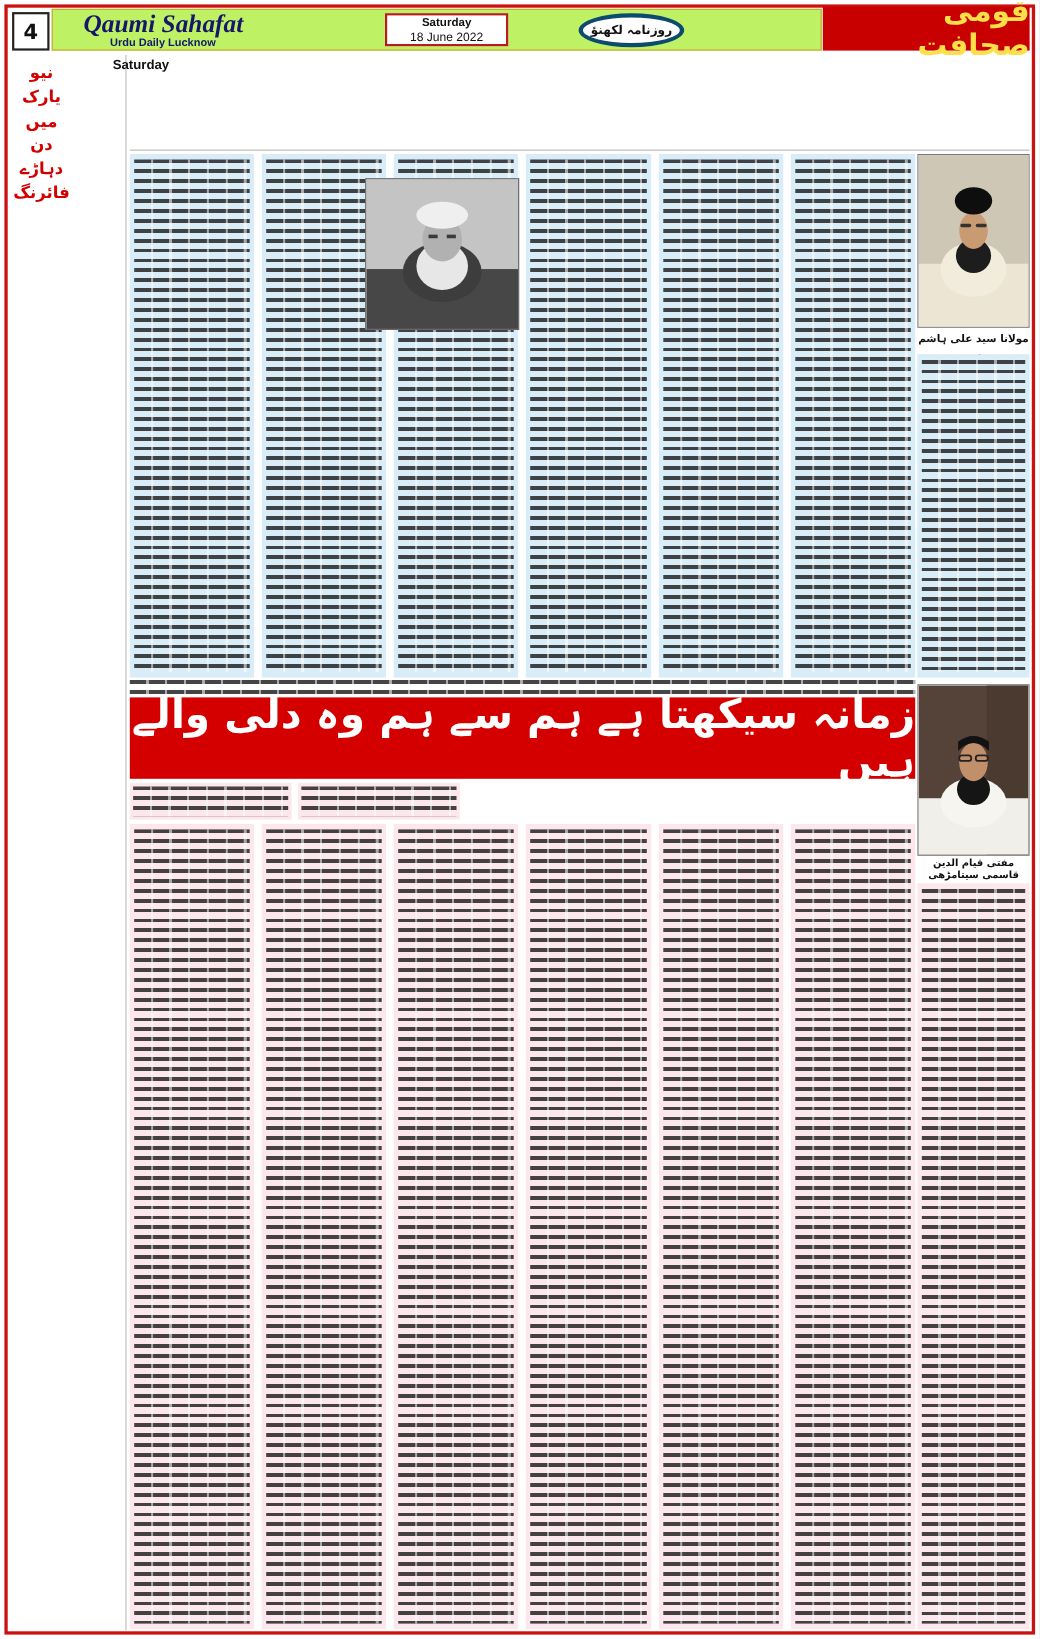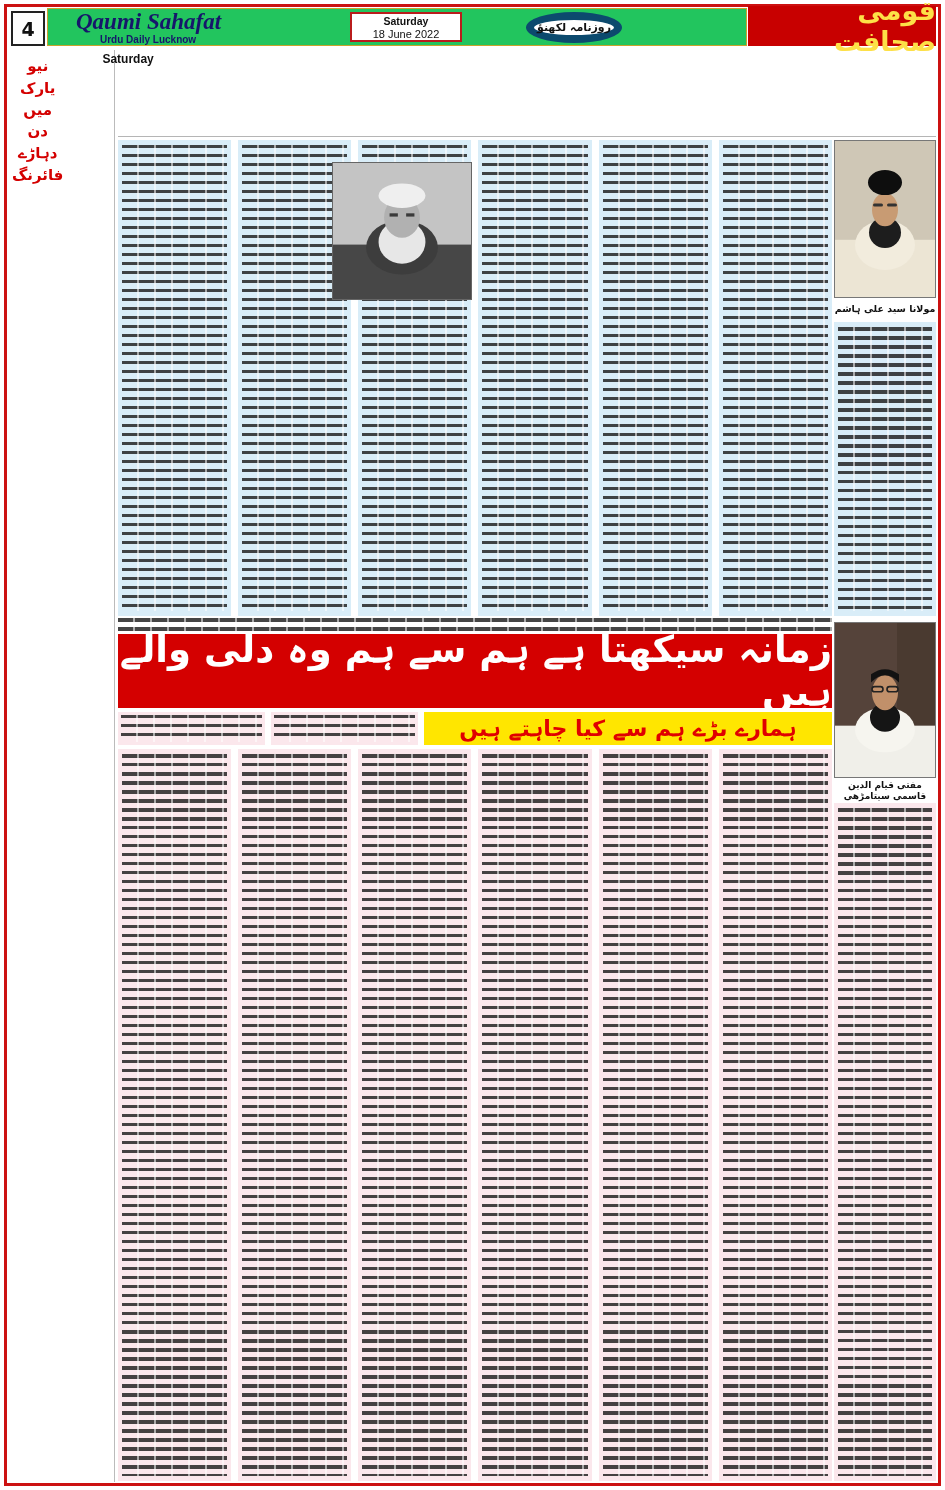--- a/index.html
+++ b/index.html
@@ -13,7 +13,7 @@
   .header{position:absolute;left:9px;top:8px;width:927px;height:38px;}
   .pagenum{position:absolute;left:2px;top:3px;width:30px;height:31px;background:#fff;border:2px solid #222;
            display:flex;align-items:center;justify-content:center;font-weight:bold;font-size:19px;color:#111;}
-  .band{position:absolute;left:38px;top:0;width:700px;height:38px;background:#22c55e;border:1px solid #c9a32b;box-sizing:border-box;}
+  .band{position:absolute;left:38px;top:0;width:700px;height:38px;background:#bef264;border:1px solid #c9a32b;box-sizing:border-box;}
   .mast-title{position:absolute;left:28px;top:0px;font-family:"Liberation Serif",serif;font-style:italic;
               font-weight:bold;font-size:23px;color:#16166b;white-space:nowrap;}
   .mast-sub{position:absolute;left:52px;top:25px;font-size:10px;font-weight:bold;color:#16166b;font-family:"Liberation Sans",sans-serif;text-align:right;}

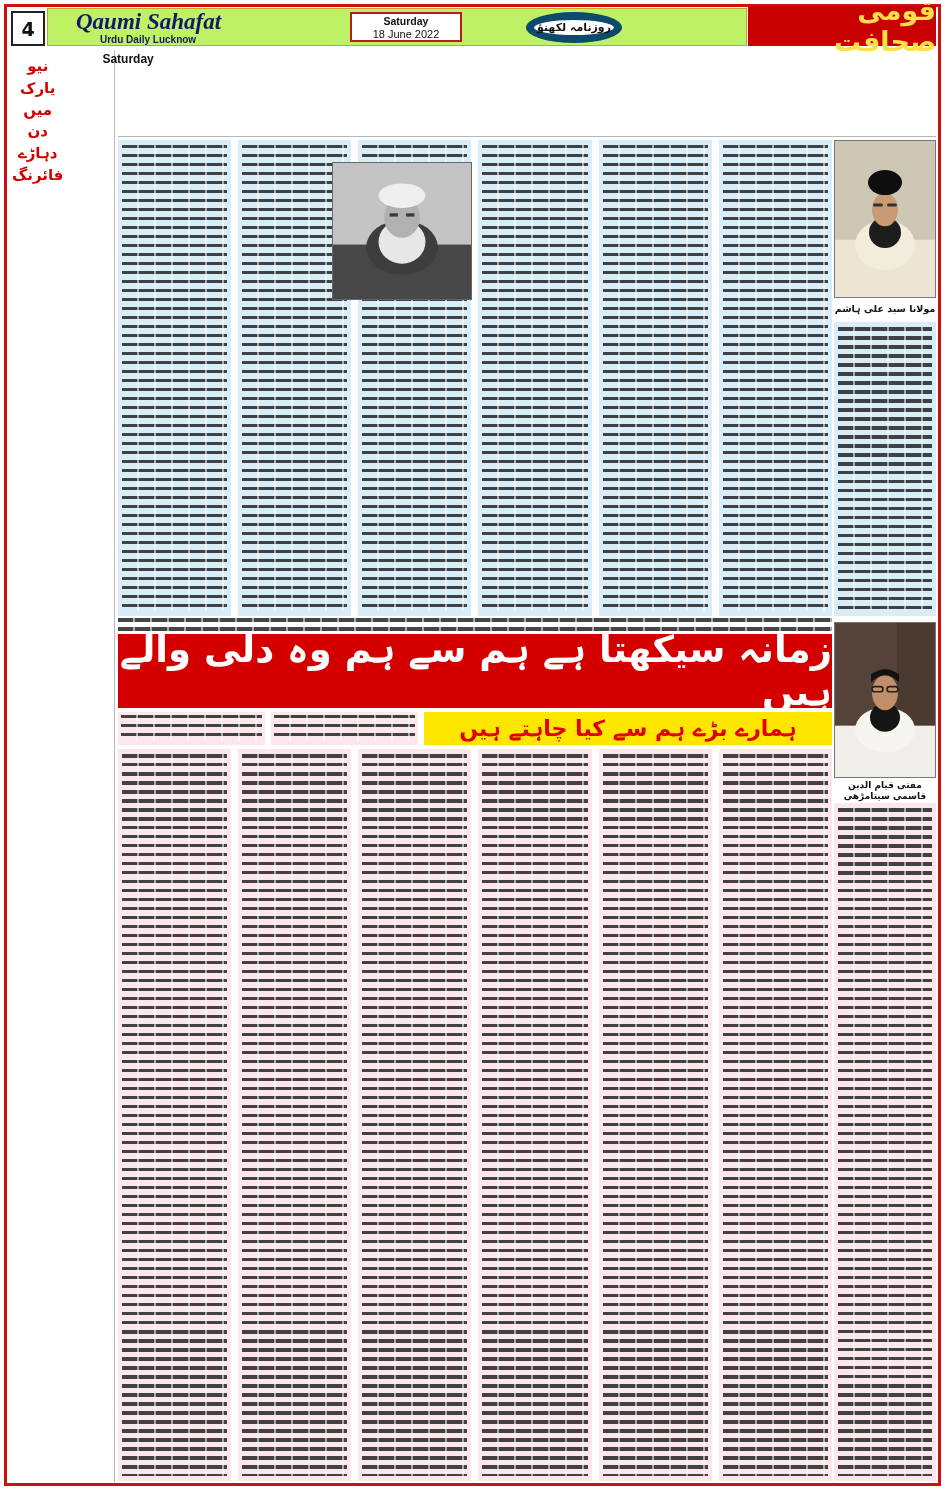--- a/index.html
+++ b/index.html
@@ -21,7 +21,7 @@
            text-align:center;font-family:"Liberation Sans",sans-serif;color:#111;box-sizing:border-box;}
   .datebox .d1{font-size:10.5px;font-weight:bold;line-height:14px;}
   .datebox .d2{font-size:11px;line-height:13px;}
-  .oval{position:absolute;left:478px;top:3px;width:96px;height:31px;background:#fff;border:8px solid #0c4a6e;border-radius:50%;
+  .oval{position:absolute;left:478px;top:3px;width:96px;height:31px;background:#fff;border:4px solid #0c4a6e;border-radius:50%;
         display:flex;align-items:center;justify-content:center;font-size:11px;font-weight:bold;color:#111;direction:rtl;box-sizing:border-box;}
   .mast-red{position:absolute;right:0;top:-2px;width:188px;height:40px;background:#c80000;color:#fde047;
             display:flex;align-items:center;justify-content:center;font-size:27px;font-weight:bold;direction:rtl;}

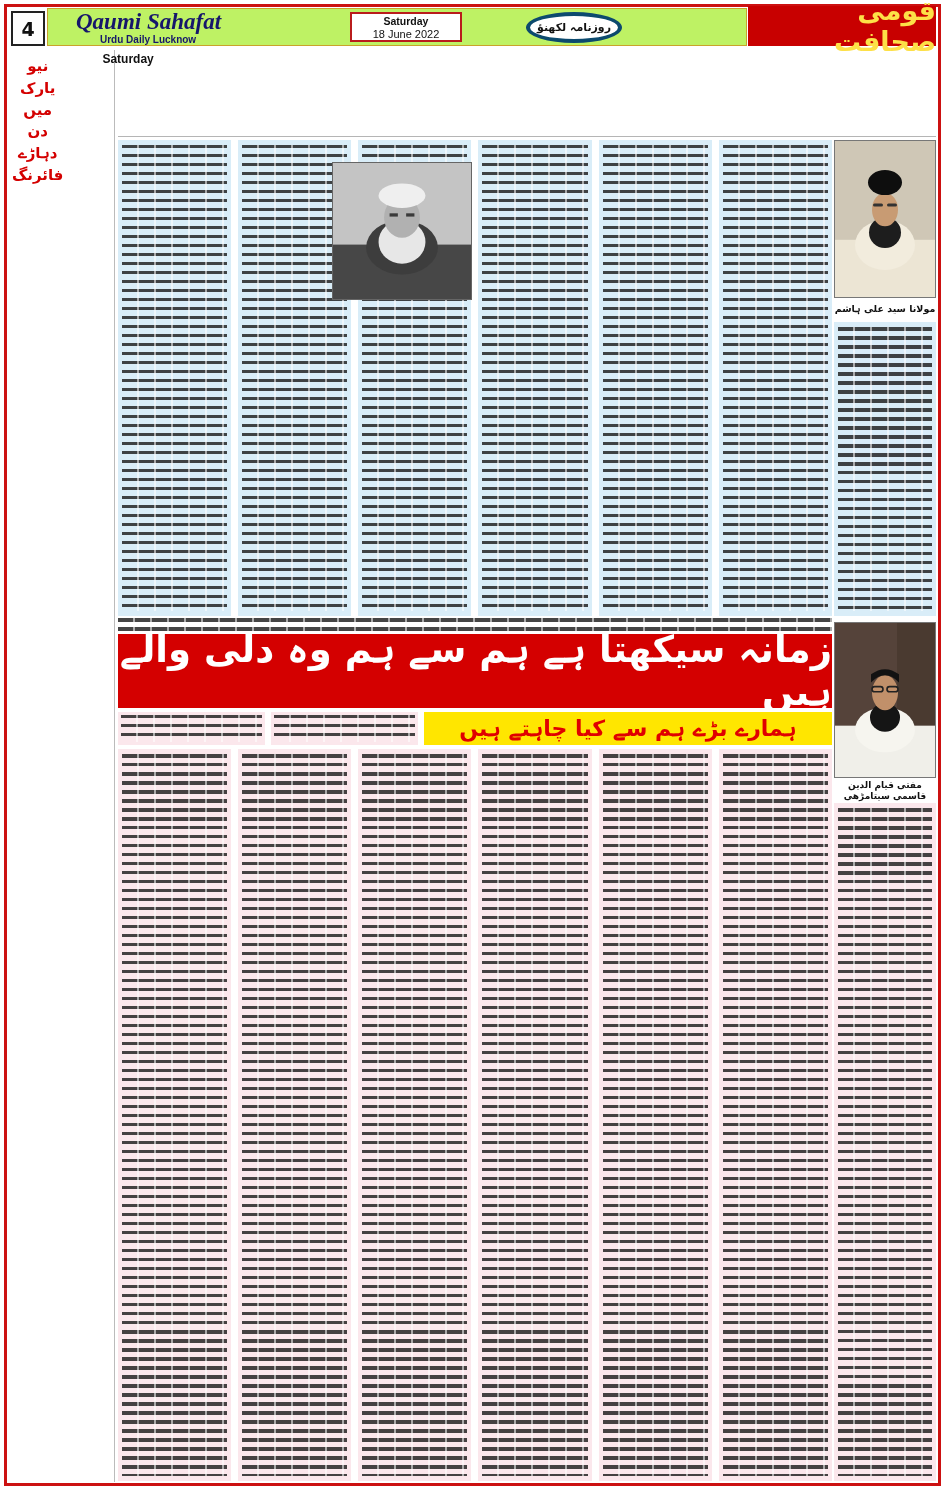--- a/index.html
+++ b/index.html
@@ -187,7 +187,6 @@
         <div class="ft"></div>
       </div>
   </div>
-  <div class="yellow">ہمارے بڑے ہم سے کیا چاہتے ہیں</div>
 
   <div class="article2">
     <div class="col-pink">

